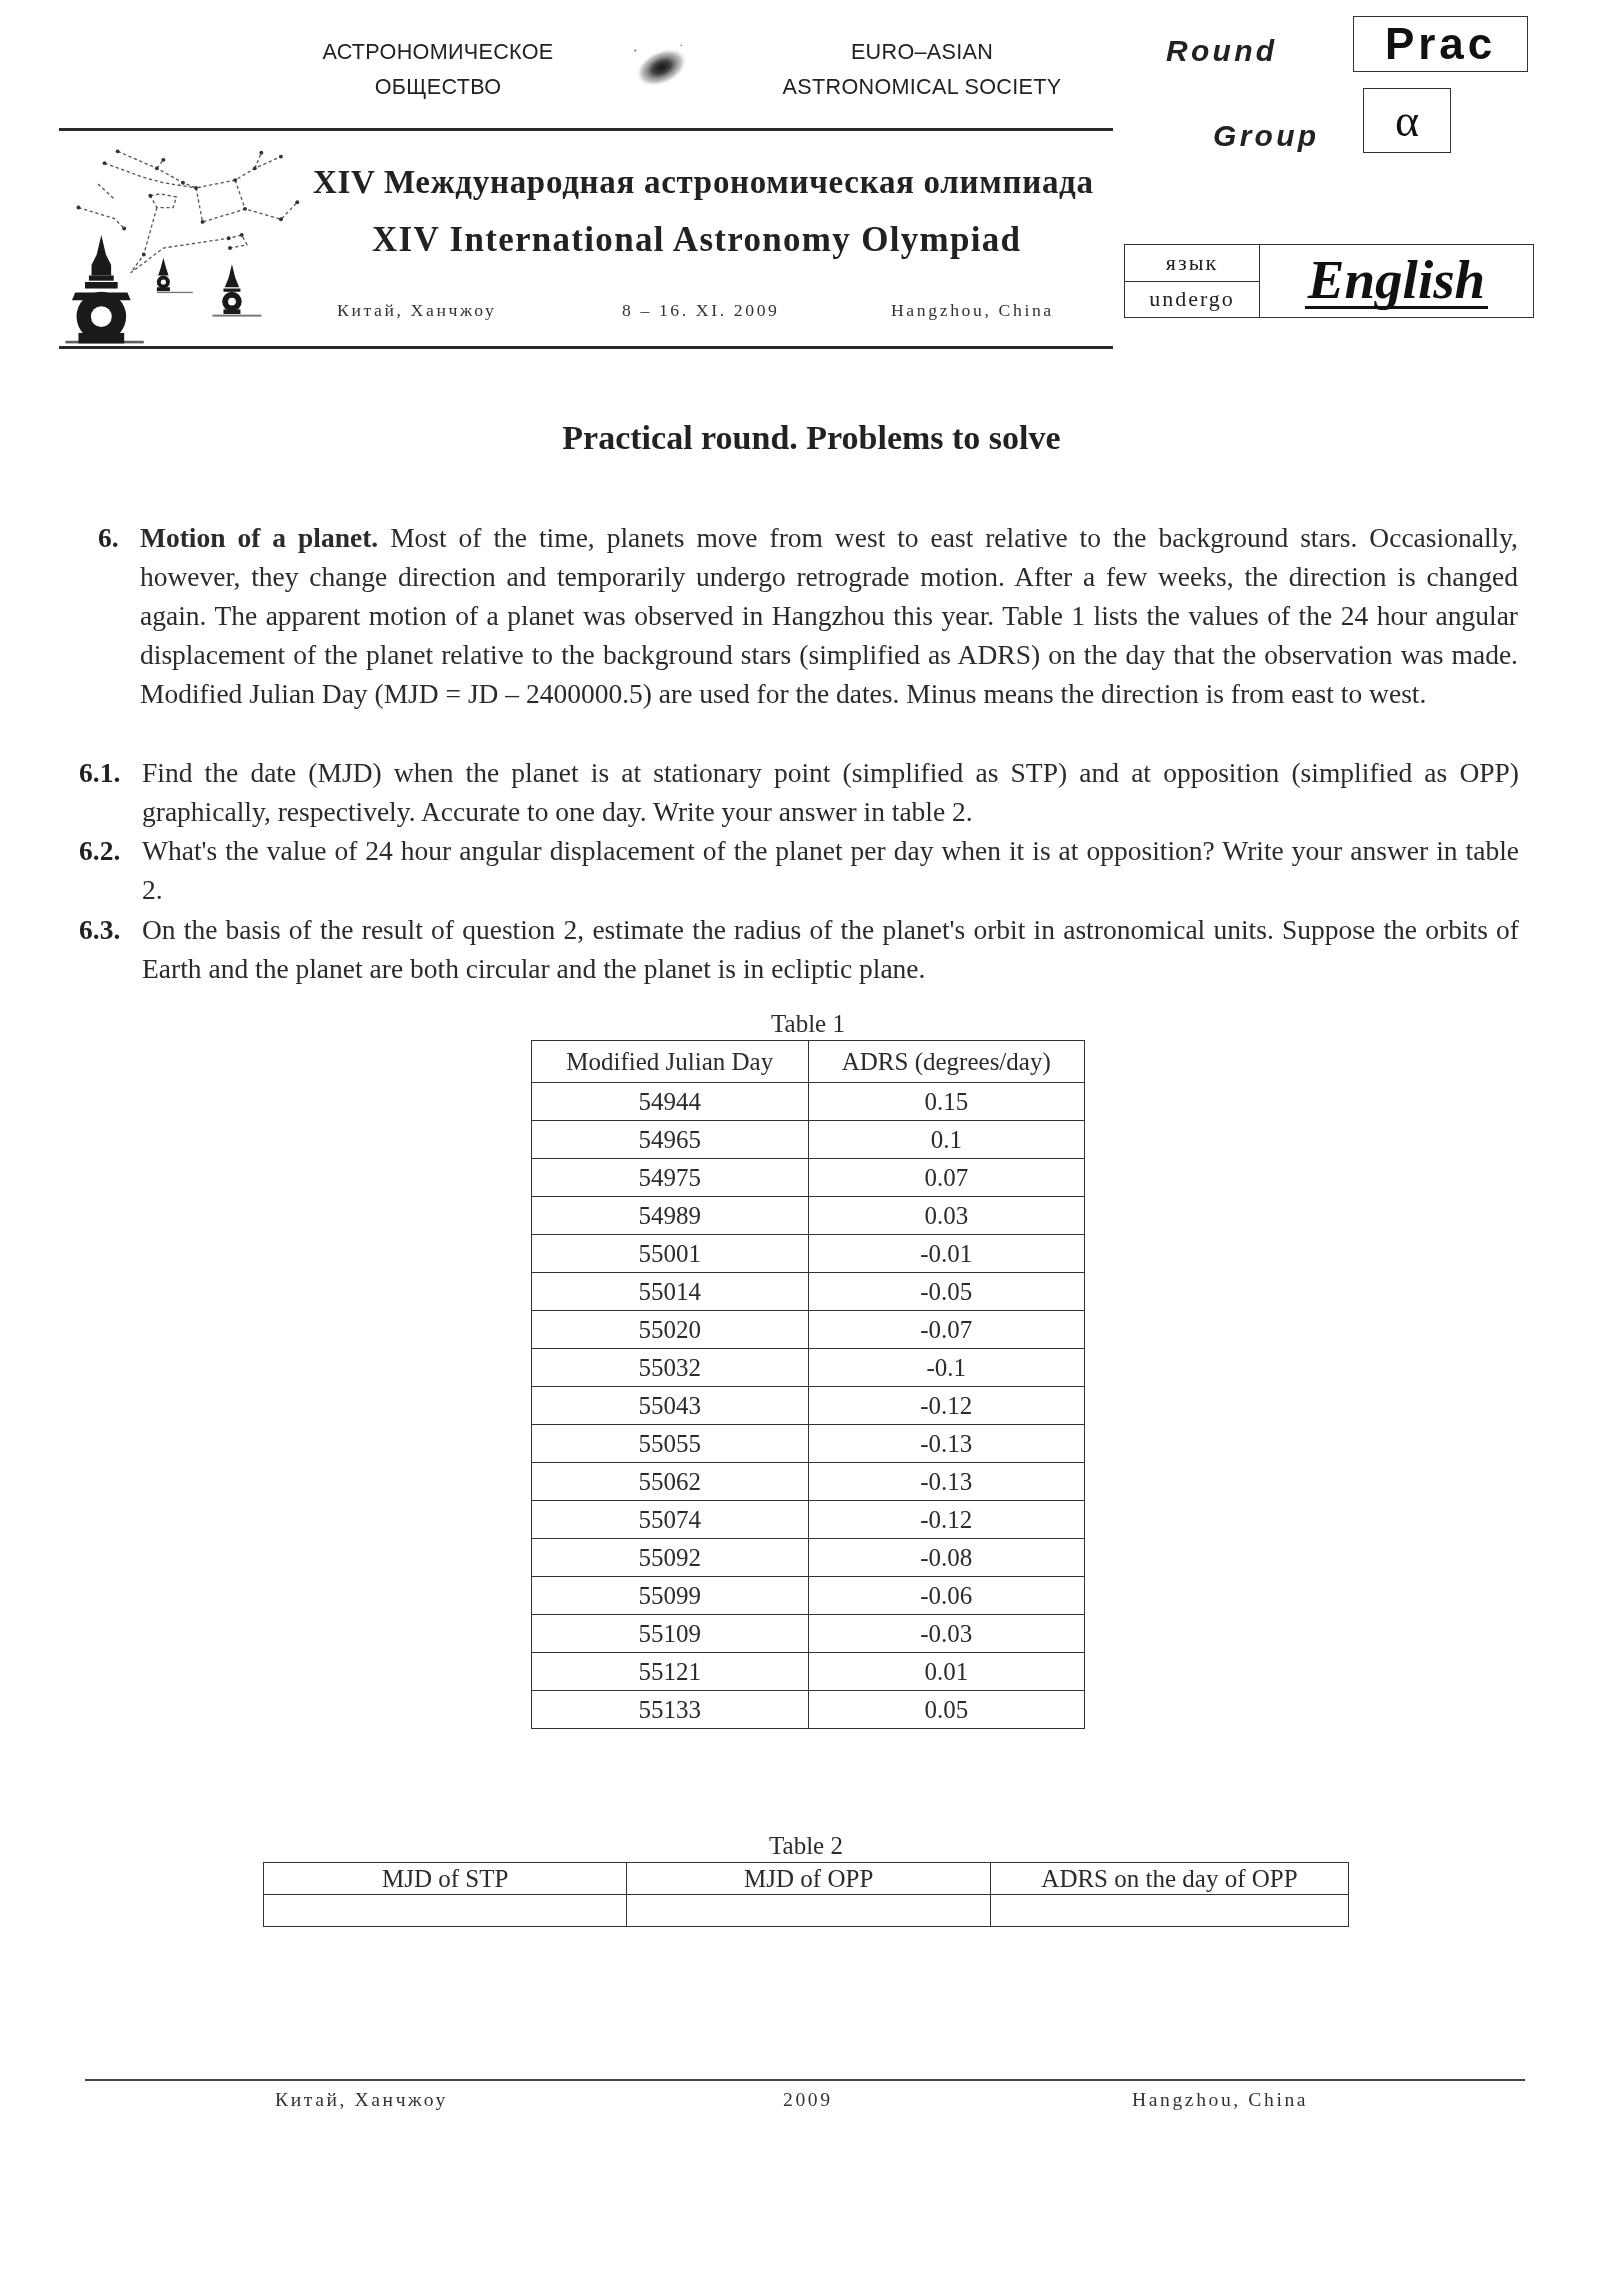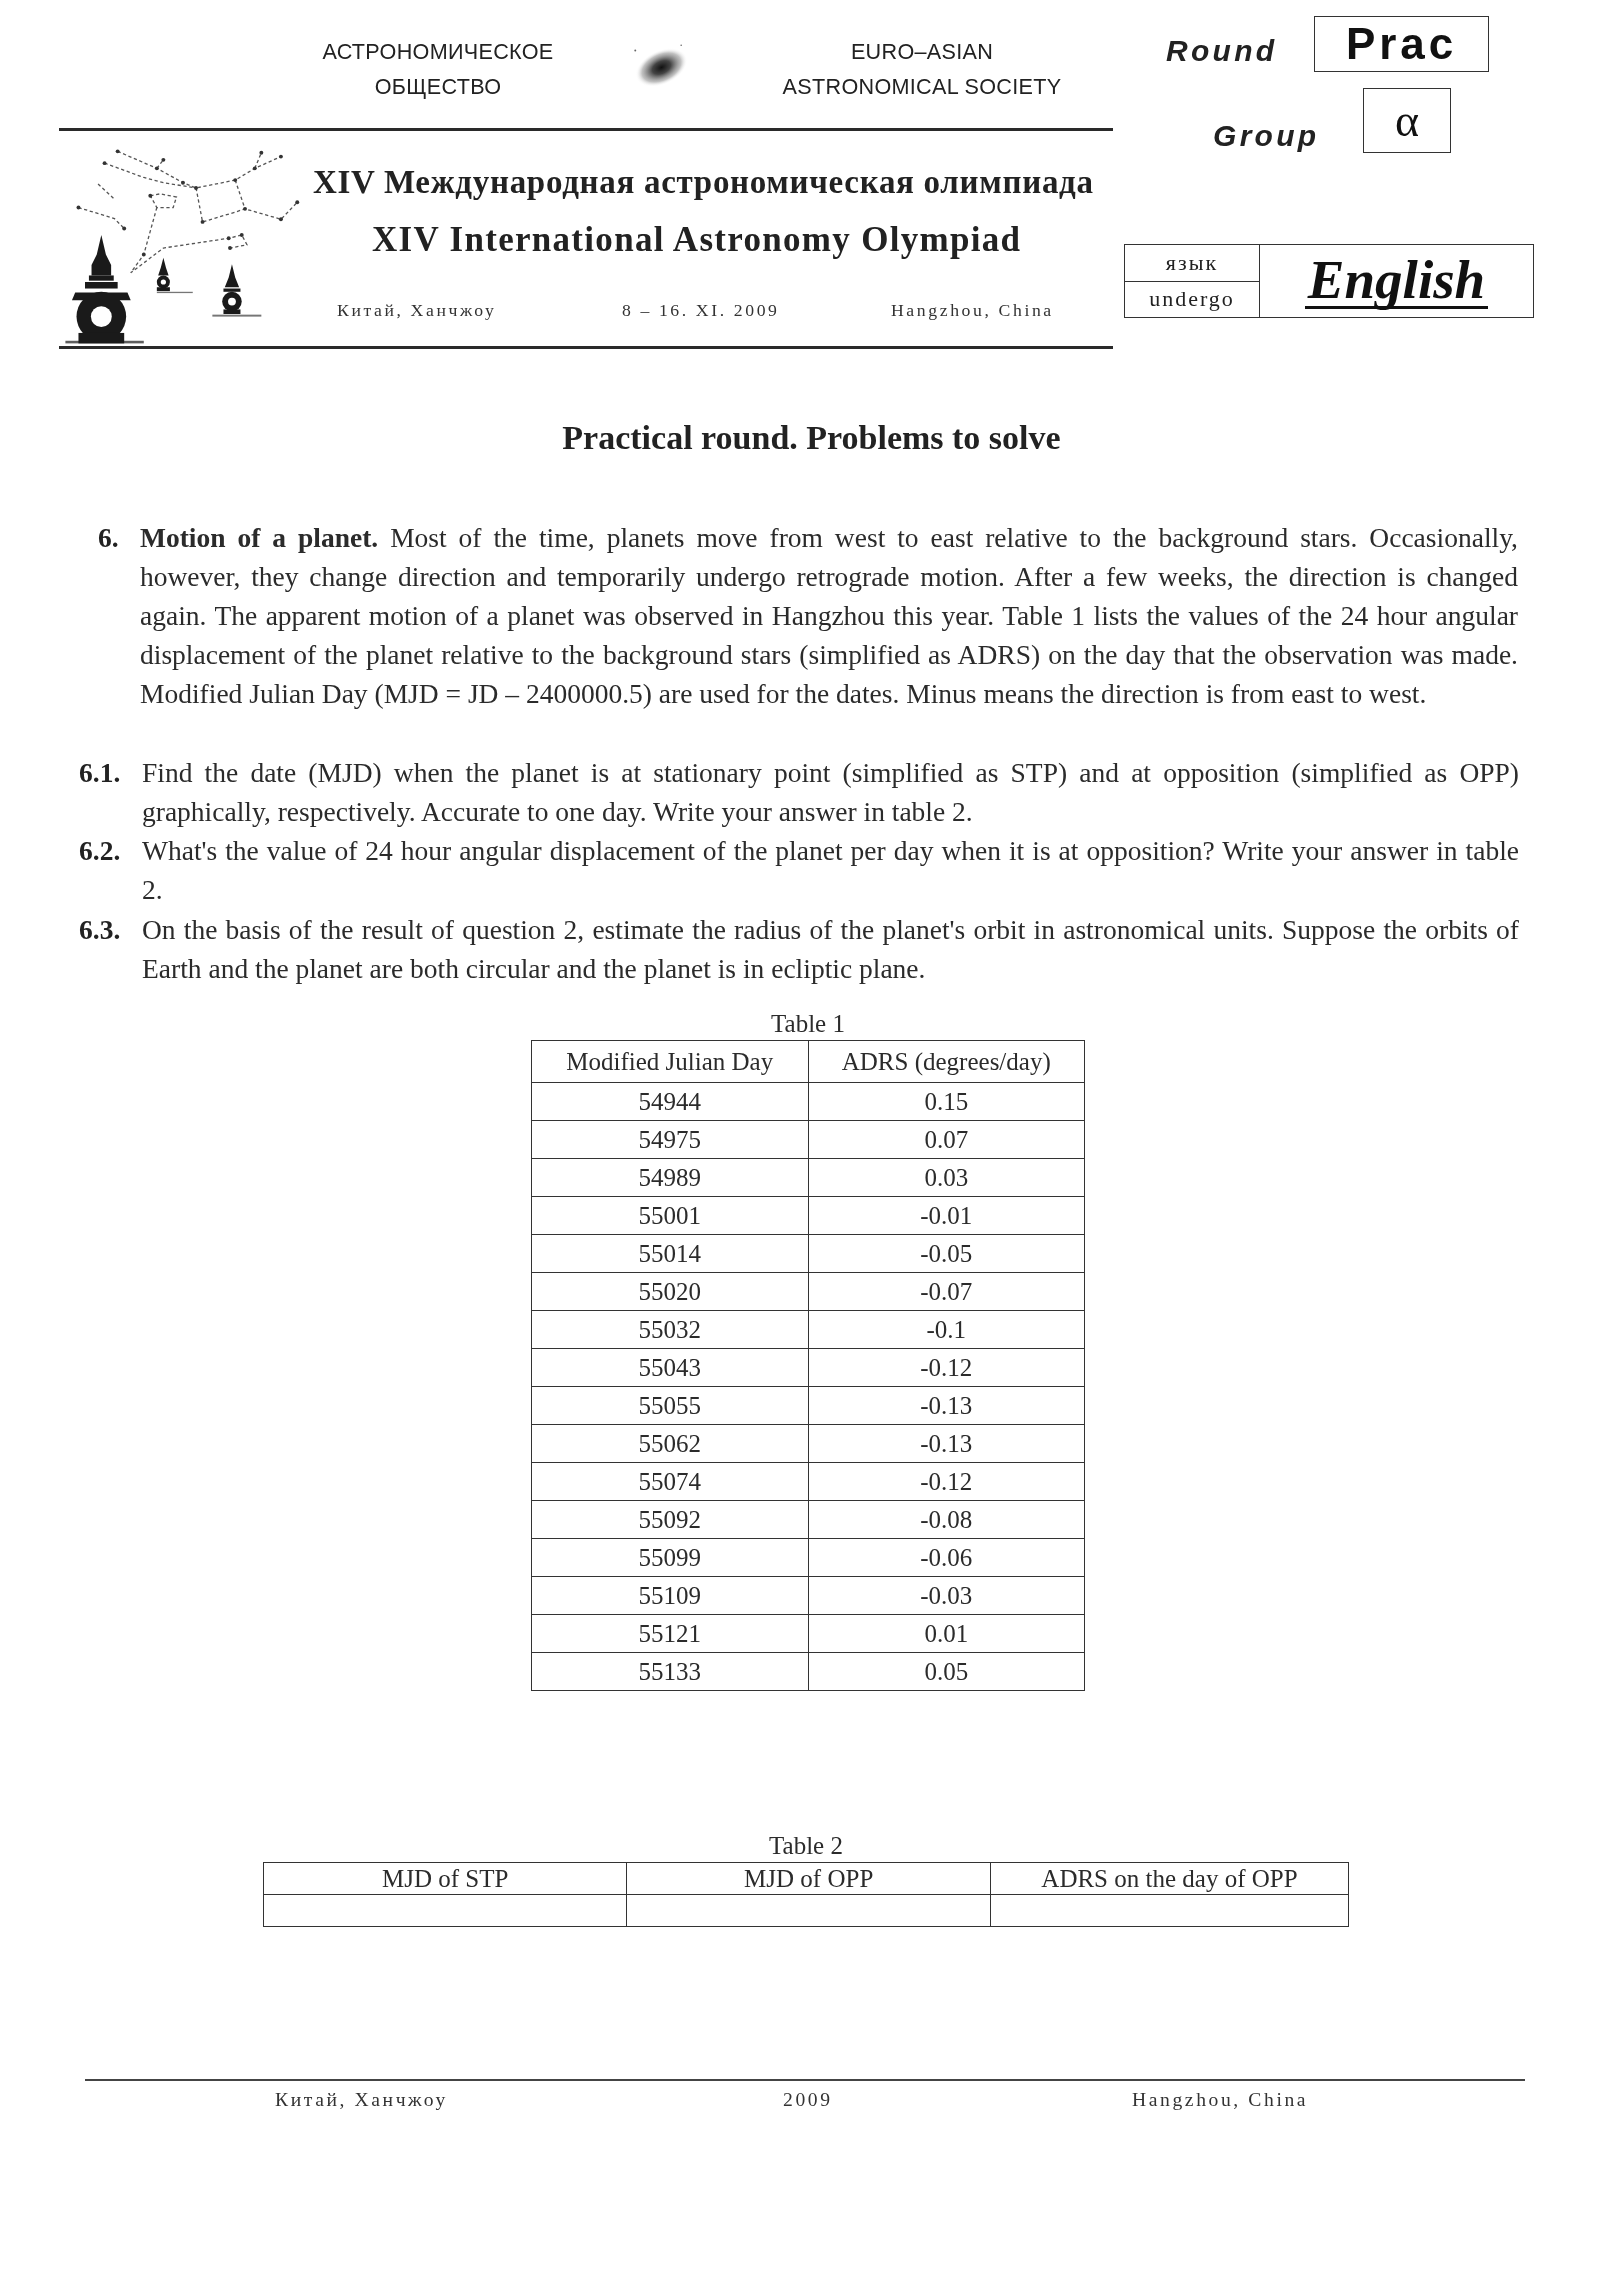--- a/index.html
+++ b/index.html
@@ -152,7 +152,7 @@
 <div class="abs rule" style="left:59px; top:346px; width:1054px;"></div>
 
 <div class="abs hlabel" style="left:1166px; top:34px;">Round</div>
-<div class="abs hbox" style="left:1314px; top:16.4px; width:173px; height:54px; font-family:'Liberation Sans', sans-serif; font-weight:bold; font-size:44px; letter-spacing:3.9px;">
+<div class="abs hbox" style="left:1353px; top:16.4px; width:173px; height:54px; font-family:'Liberation Sans', sans-serif; font-weight:bold; font-size:44px; letter-spacing:3.9px;">
   <span>Prac</span>
 </div>
 <div class="abs hlabel" style="left:1213px; top:119px;">Group</div>

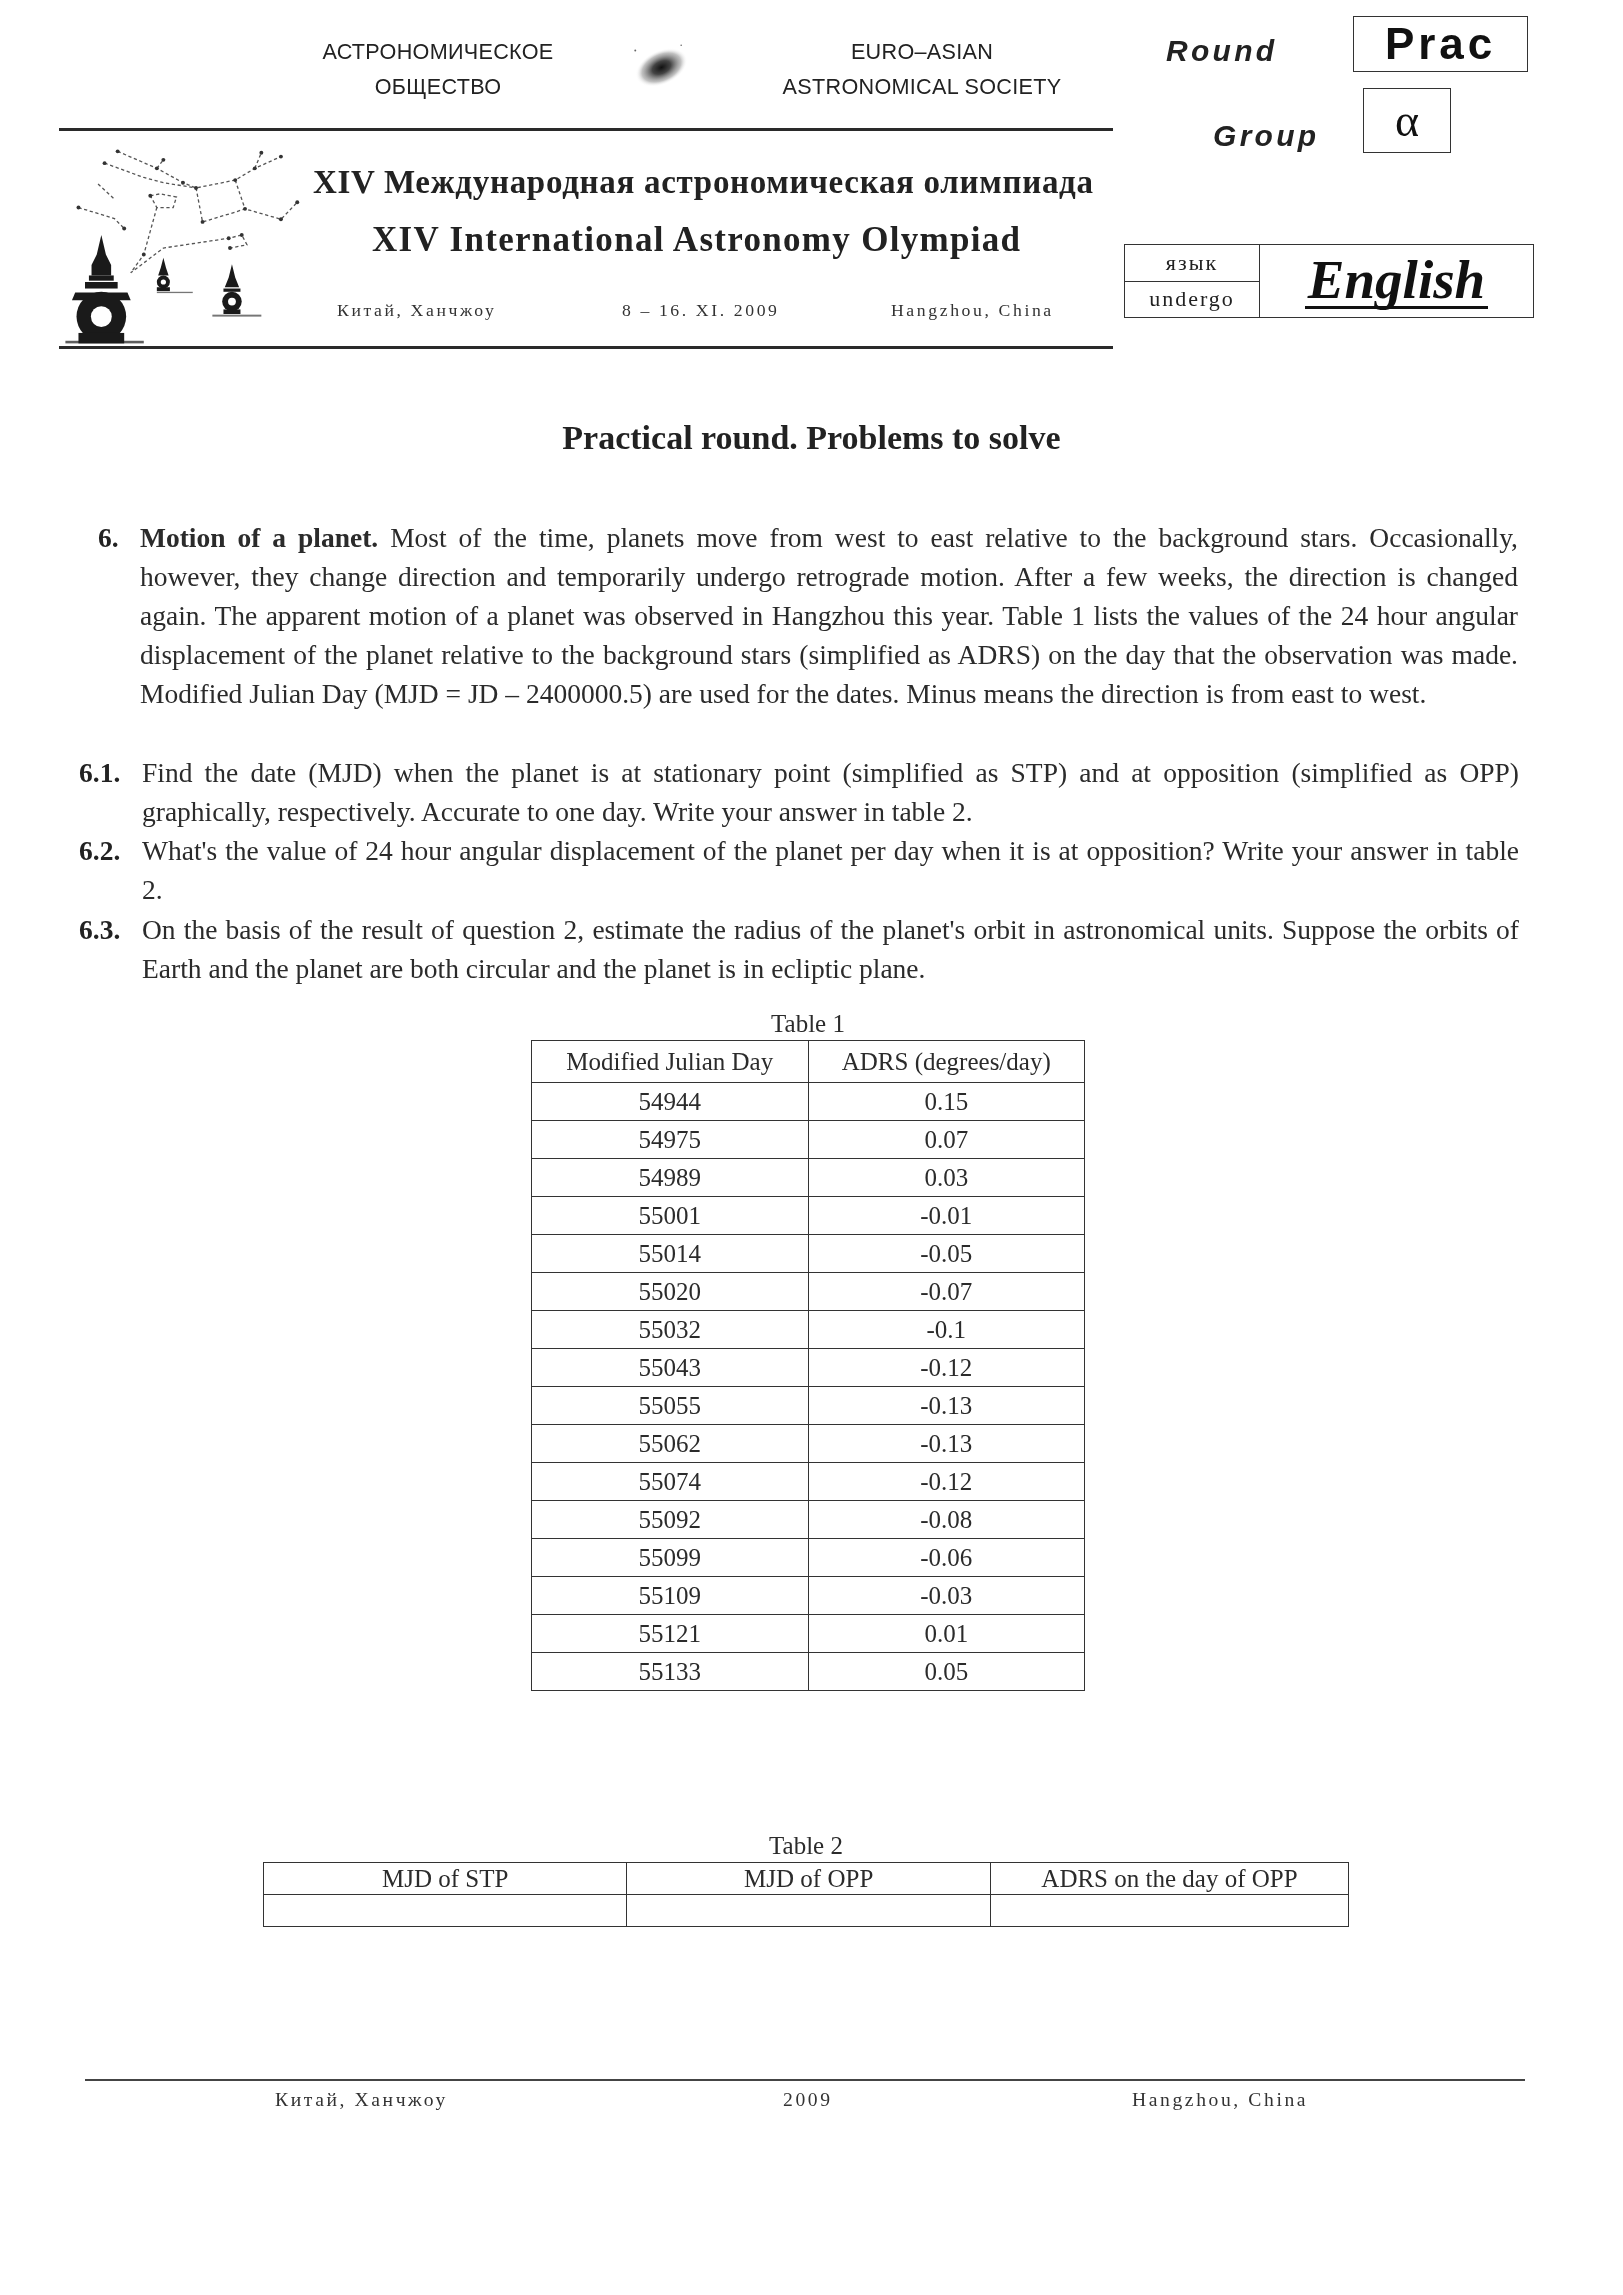--- a/index.html
+++ b/index.html
@@ -207,6 +207,10 @@
         <td>0.15</td>
       </tr>
       <tr>
+        <td>54965</td>
+        <td>0.1</td>
+      </tr>
+      <tr>
         <td>54975</td>
         <td>0.07</td>
       </tr>

